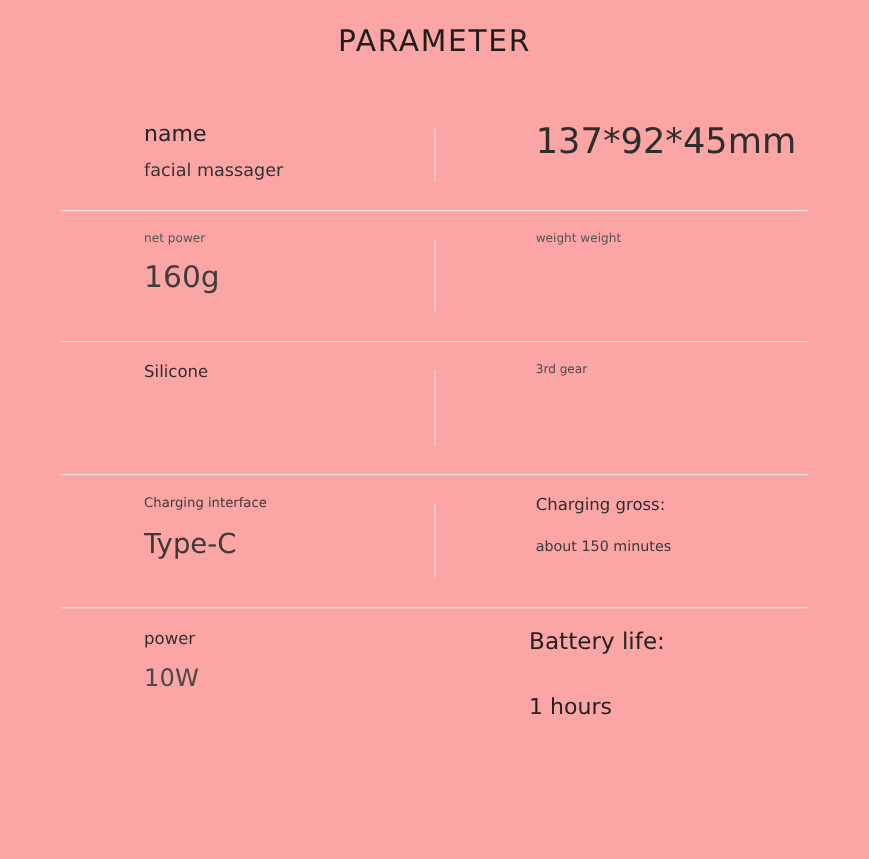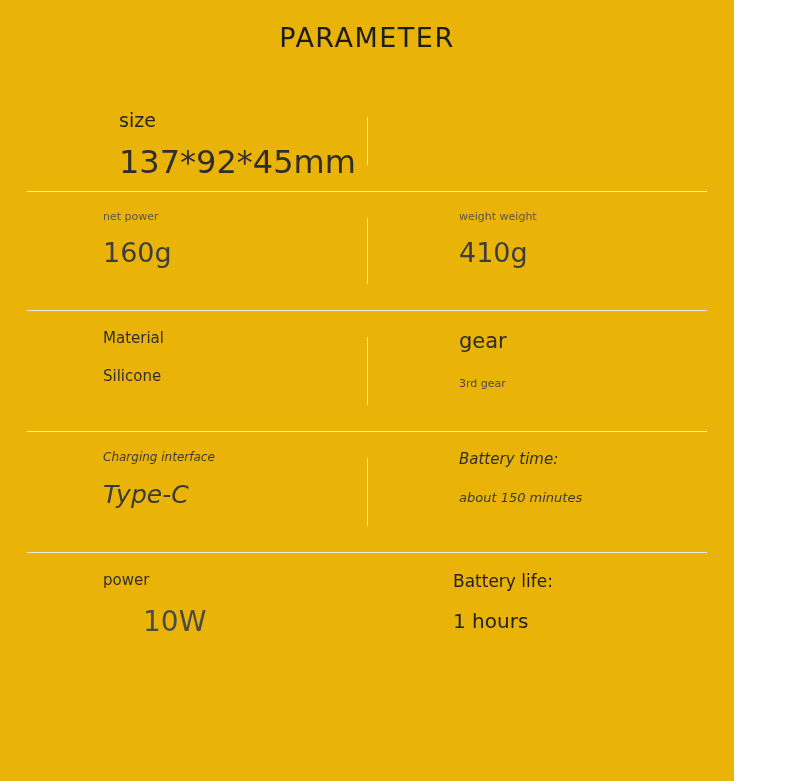--- a/index.html
+++ b/index.html
@@ -16,9 +16,9 @@
   }
   .page {
     position: relative;
-    width: 734px;
+    width: 790px;
     height: 781px;
-    background: #eab308;
+    background: #fca5a5;
   }
   .title {
     text-align: center;

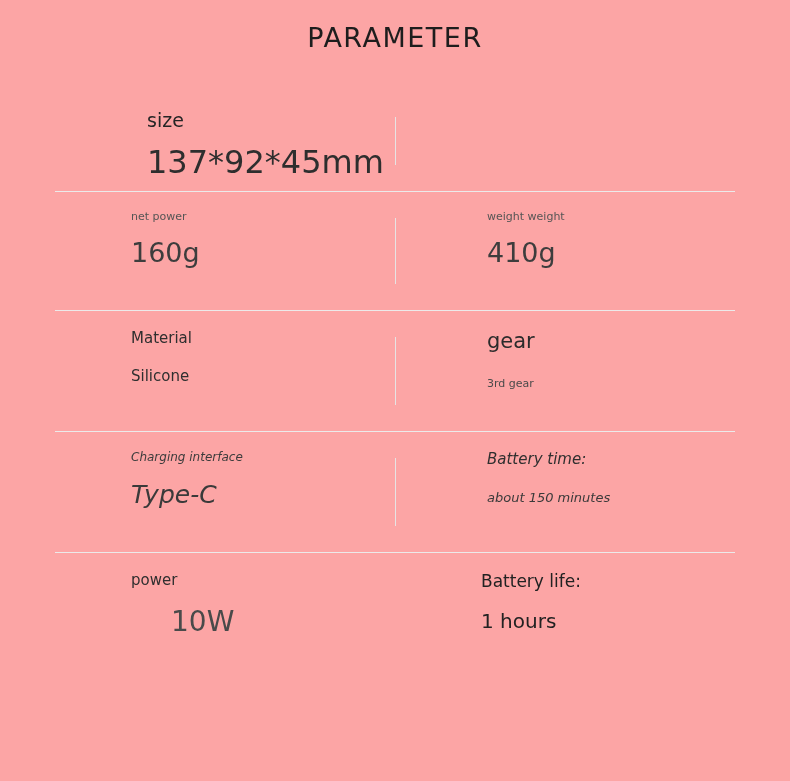--- a/index.html
+++ b/index.html
@@ -115,6 +115,10 @@
 
     <div class="row r1">
       <div class="divider"></div>
+      <div class="cell left">
+        <span class="lbl">name</span>
+        <span class="val">facial massager</span>
+      </div>
       <div class="cell right">
         <span class="lbl">size</span>
         <span class="val">137*92*45mm</span>

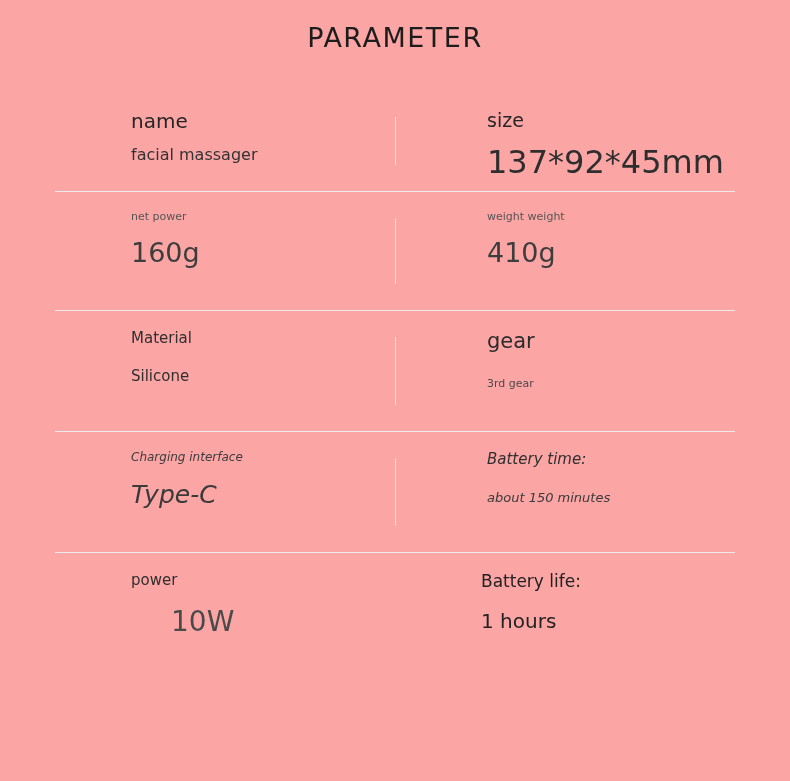--- a/index.html
+++ b/index.html
@@ -120,7 +120,6 @@
         <span class="val">facial massager</span>
       </div>
       <div class="cell right">
-        <span class="lbl">size</span>
         <span class="val">137*92*45mm</span>
       </div>
     </div>

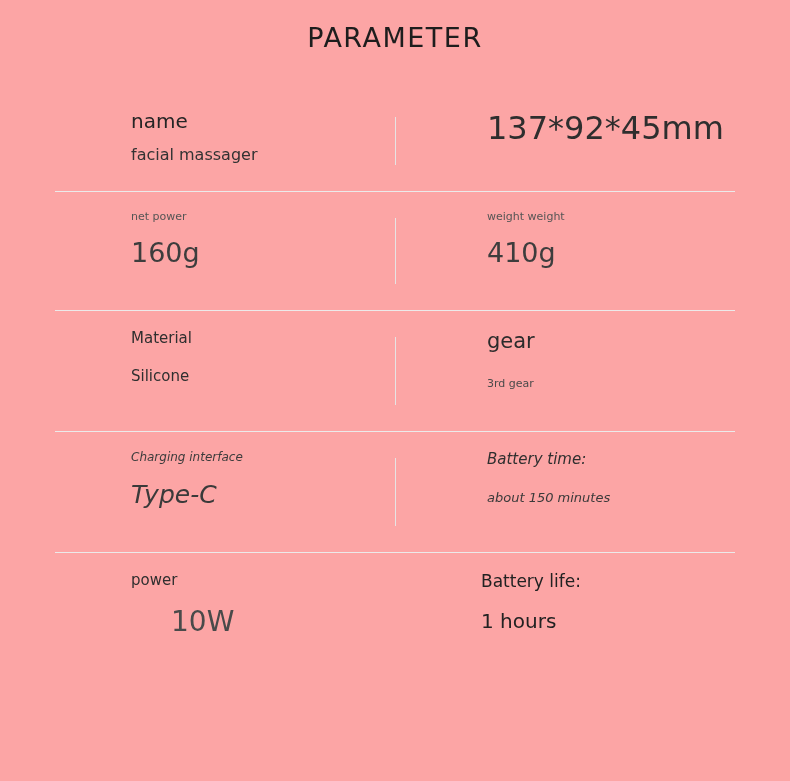--- a/index.html
+++ b/index.html
@@ -132,7 +132,6 @@
       </div>
       <div class="cell right">
         <span class="lbl">weight weight</span>
-        <span class="val">410g</span>
       </div>
     </div>
 

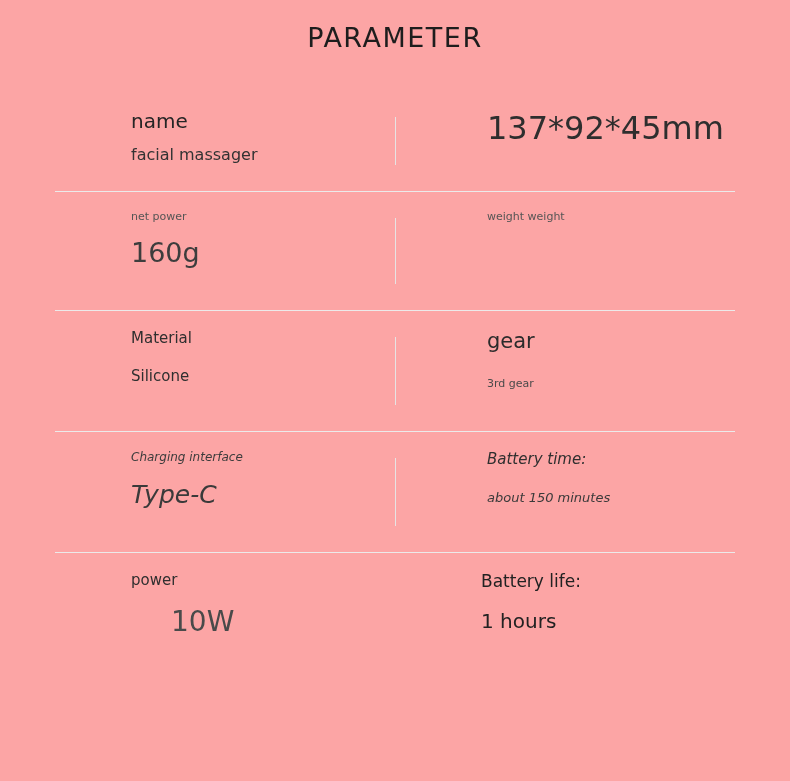--- a/index.html
+++ b/index.html
@@ -138,7 +138,6 @@
     <div class="row r3">
       <div class="divider"></div>
       <div class="cell left">
-        <span class="lbl">Material</span>
         <span class="val">Silicone</span>
       </div>
       <div class="cell right">

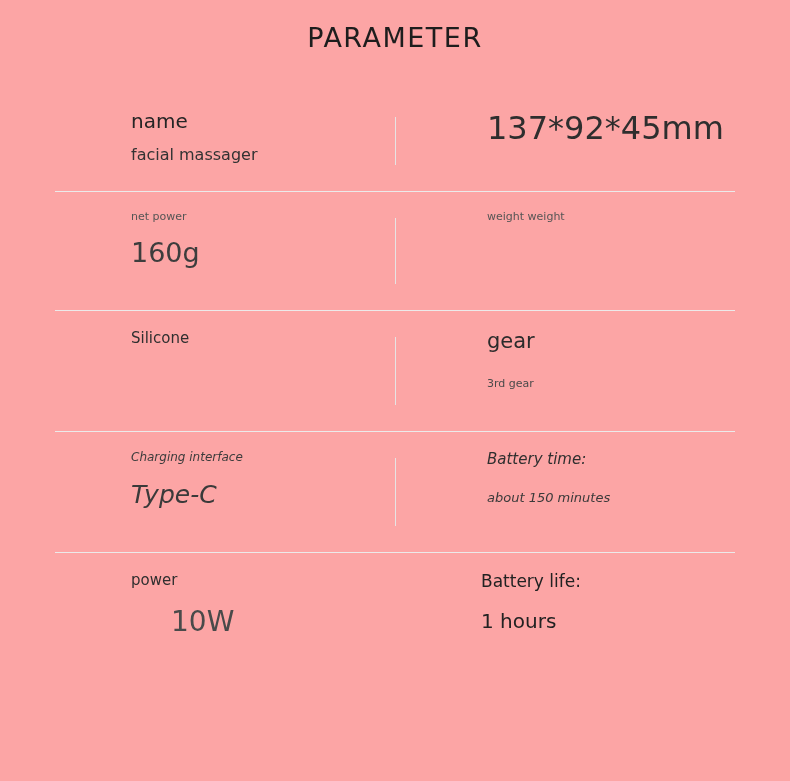--- a/index.html
+++ b/index.html
@@ -141,7 +141,6 @@
         <span class="val">Silicone</span>
       </div>
       <div class="cell right">
-        <span class="lbl">gear</span>
         <span class="val">3rd gear</span>
       </div>
     </div>

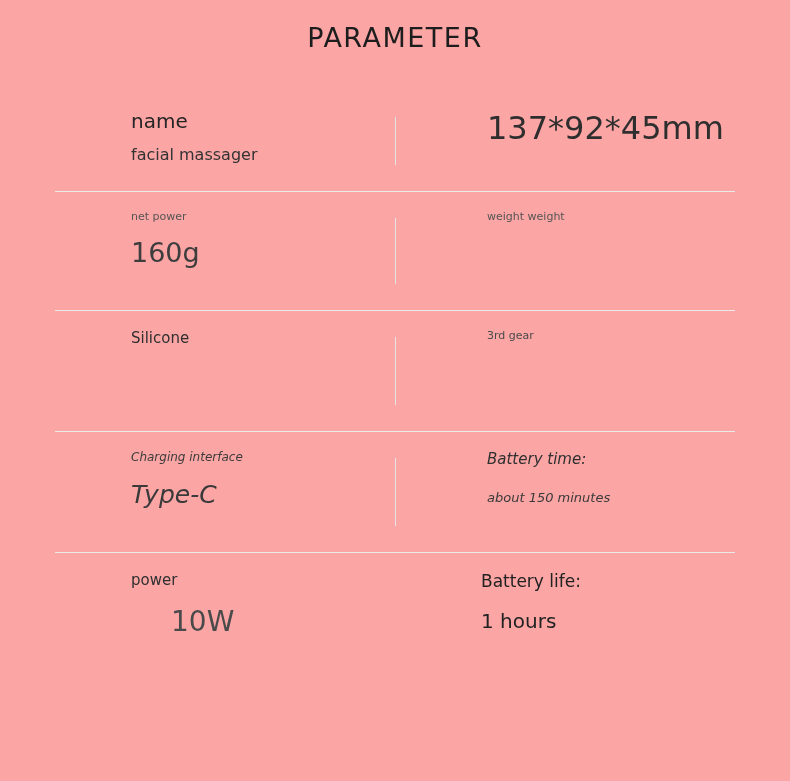--- a/index.html
+++ b/index.html
@@ -89,7 +89,7 @@
   .r3 .right .val { font-size: 11px; color: #4a4a4a; }
 
   
-  .r4 { height: 120px; font-style: italic; }
+  .r4 { height: 120px; }
   .r4 .left .lbl { font-size: 12px; color: #3c3c3c; margin-bottom: 16px; }
   .r4 .left .val { font-size: 25px; color: #3a3a3a; }
   .r4 .right .lbl { font-size: 15px; color: #2f2f2f; margin-bottom: 22px; }

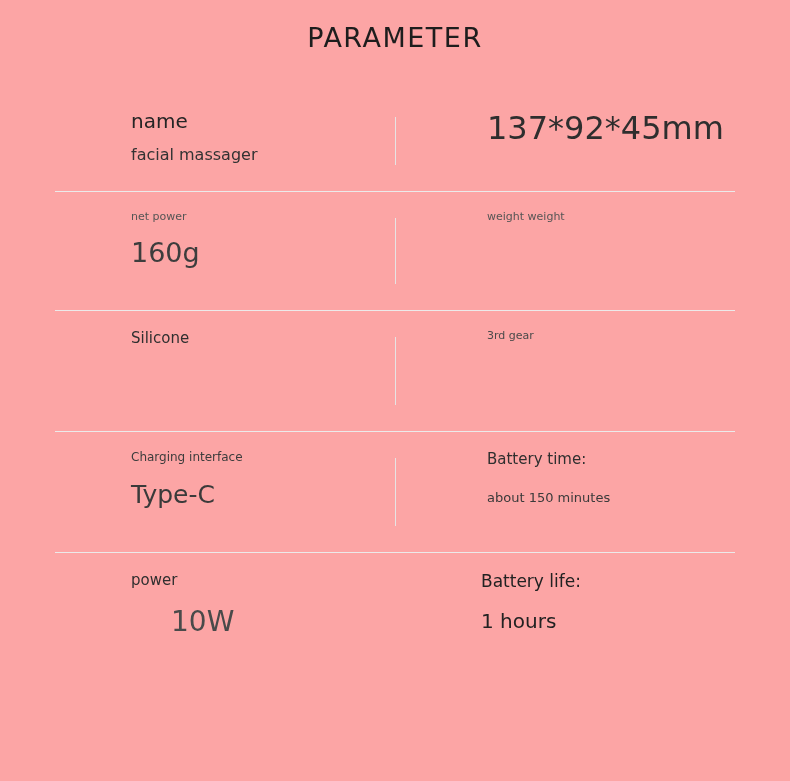--- a/index.html
+++ b/index.html
@@ -152,7 +152,7 @@
         <span class="val">Type-C</span>
       </div>
       <div class="cell right">
-        <span class="lbl">Battery time:</span>
+        <span class="lbl">Charging gross:</span>
         <span class="val">about 150 minutes</span>
       </div>
     </div>

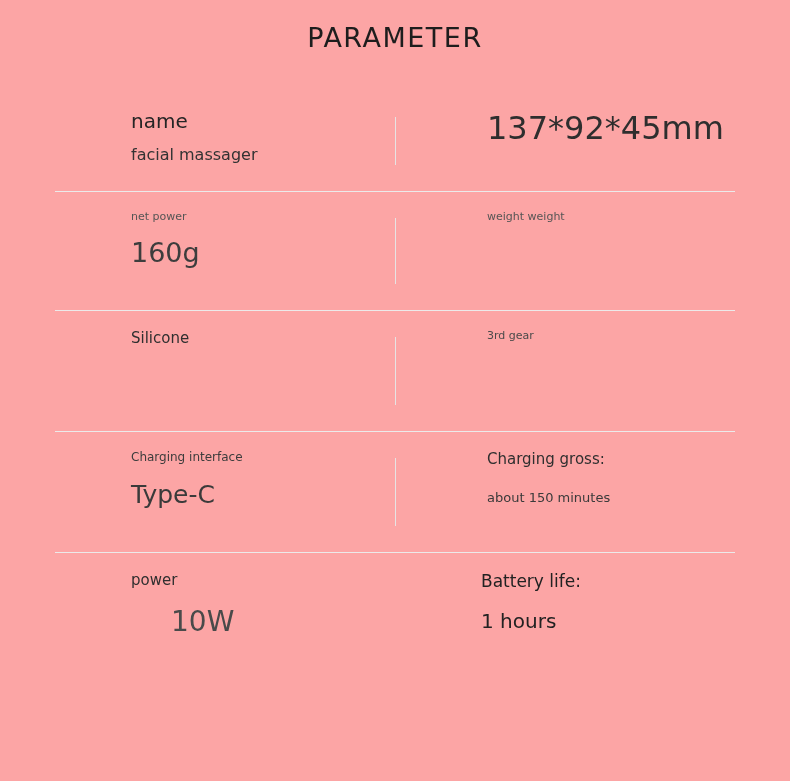--- a/index.html
+++ b/index.html
@@ -99,7 +99,7 @@
   .r5 { height: 110px; }
   .r5 .left .lbl { font-size: 15px; color: #2f2f2f; margin-bottom: 16px; }
   .r5 .left .val { font-size: 28px; color: #4a4a4a; margin-left: 40px; }
-  .r5 .right .lbl { font-size: 17px; color: #222; margin-bottom: 18px; }
+  .r5 .right .lbl { font-size: 21px; color: #222; margin-bottom: 35px; }
   .r5 .right .val { font-size: 20px; color: #222; }
   .r5 .right { padding-left: 86px; }
   .r5 .left { padding-left: 76px; }

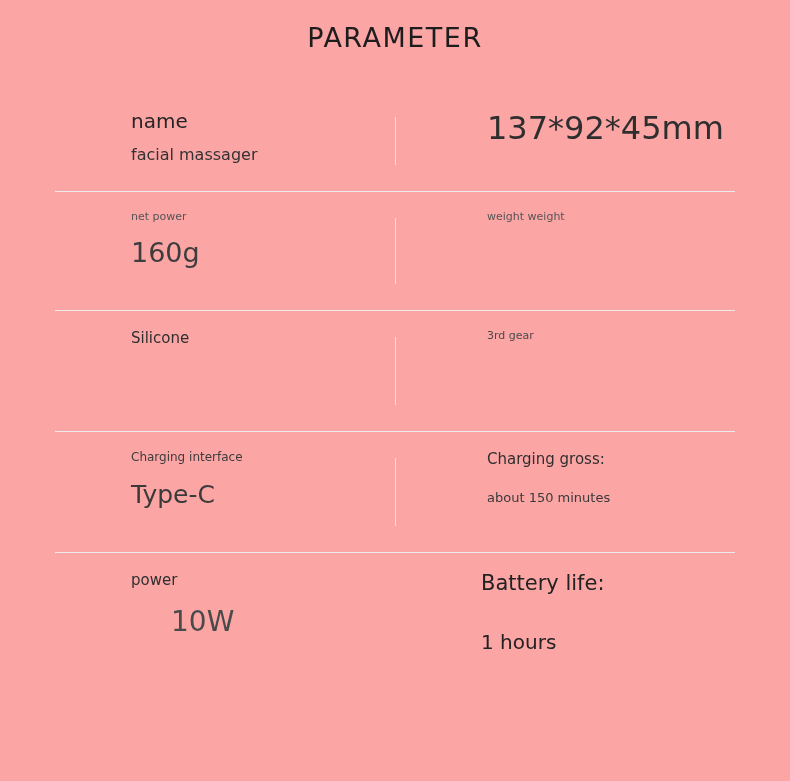--- a/index.html
+++ b/index.html
@@ -98,7 +98,7 @@
   
   .r5 { height: 110px; }
   .r5 .left .lbl { font-size: 15px; color: #2f2f2f; margin-bottom: 16px; }
-  .r5 .left .val { font-size: 28px; color: #4a4a4a; margin-left: 40px; }
+  .r5 .left .val { font-size: 22px; color: #4a4a4a; }
   .r5 .right .lbl { font-size: 21px; color: #222; margin-bottom: 35px; }
   .r5 .right .val { font-size: 20px; color: #222; }
   .r5 .right { padding-left: 86px; }

